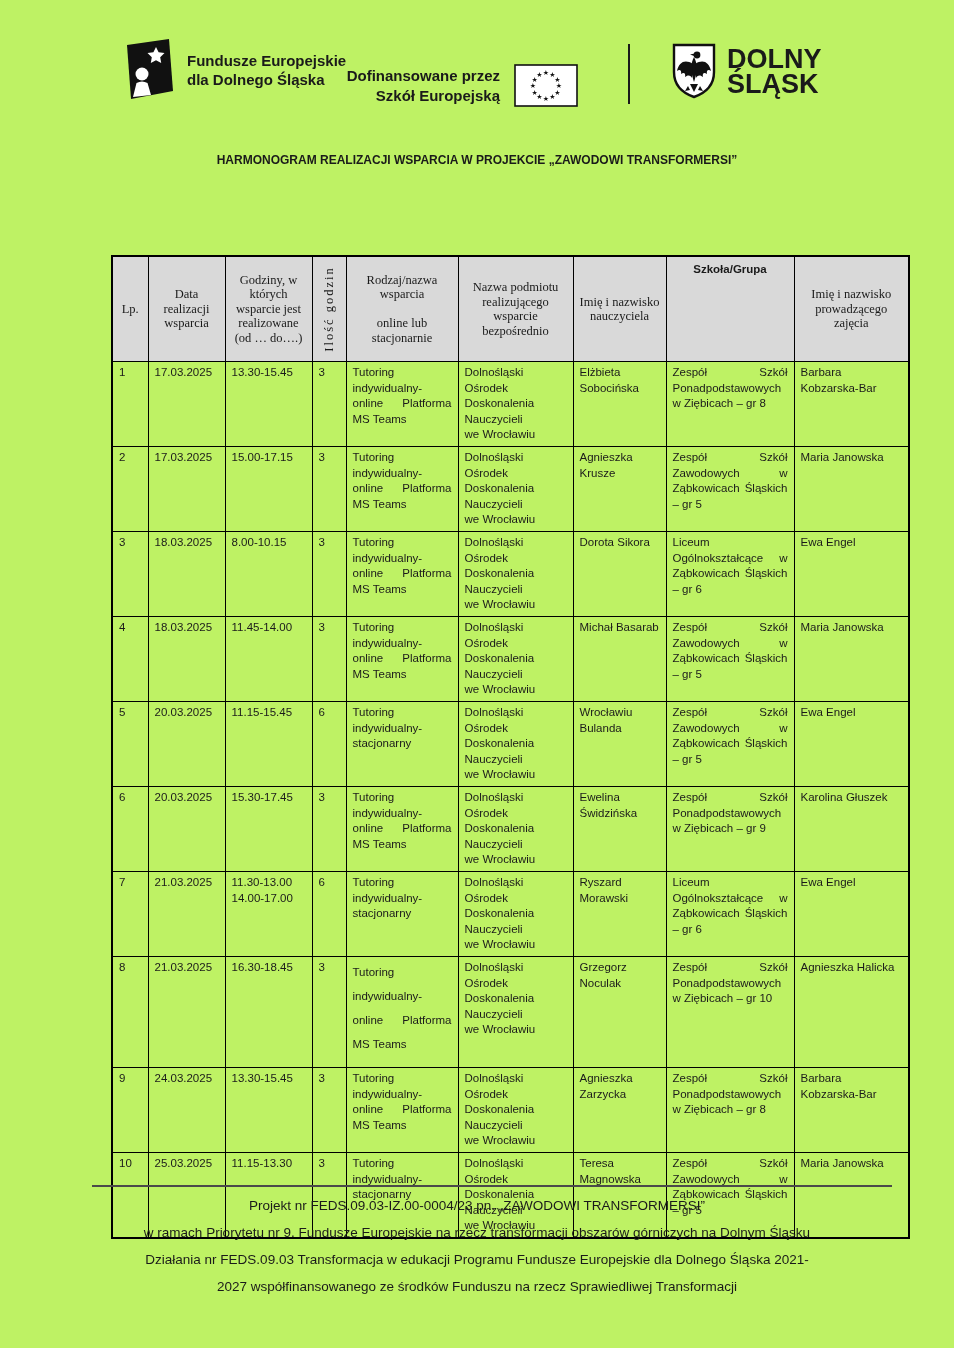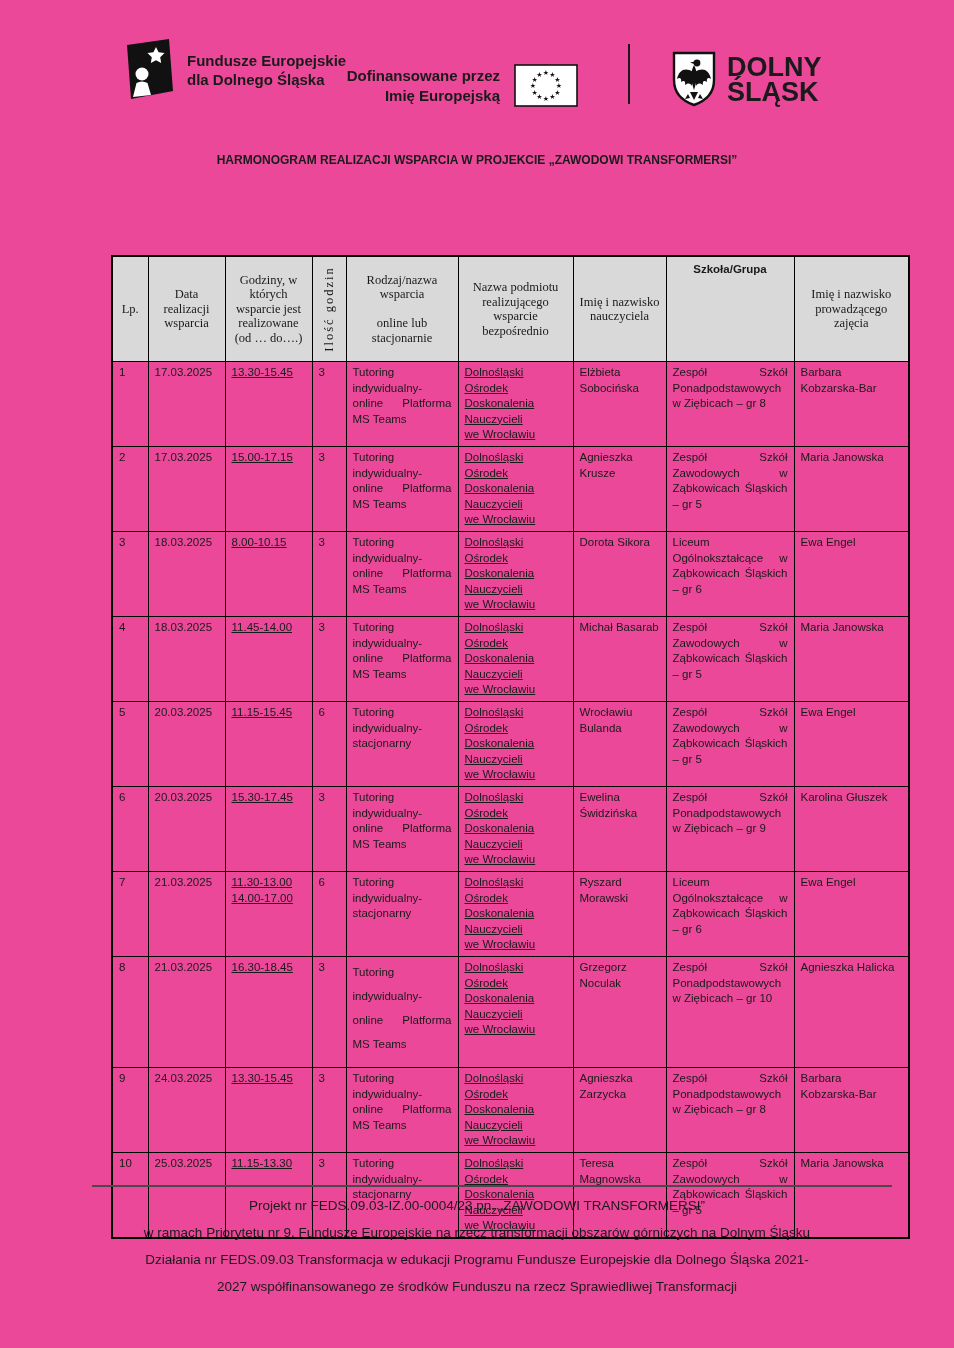--- a/index.html
+++ b/index.html
@@ -4,7 +4,7 @@
 <style>
   html,body{margin:0;padding:0;background:#888;}
   .page{
-    position:relative;width:954px;height:1348px;background:#ec4899;
+    position:relative;width:954px;height:1348px;background:#bef264;
     margin:0 auto;font-family:"Liberation Sans",sans-serif;color:#1a1a1a;overflow:hidden;
   }
   

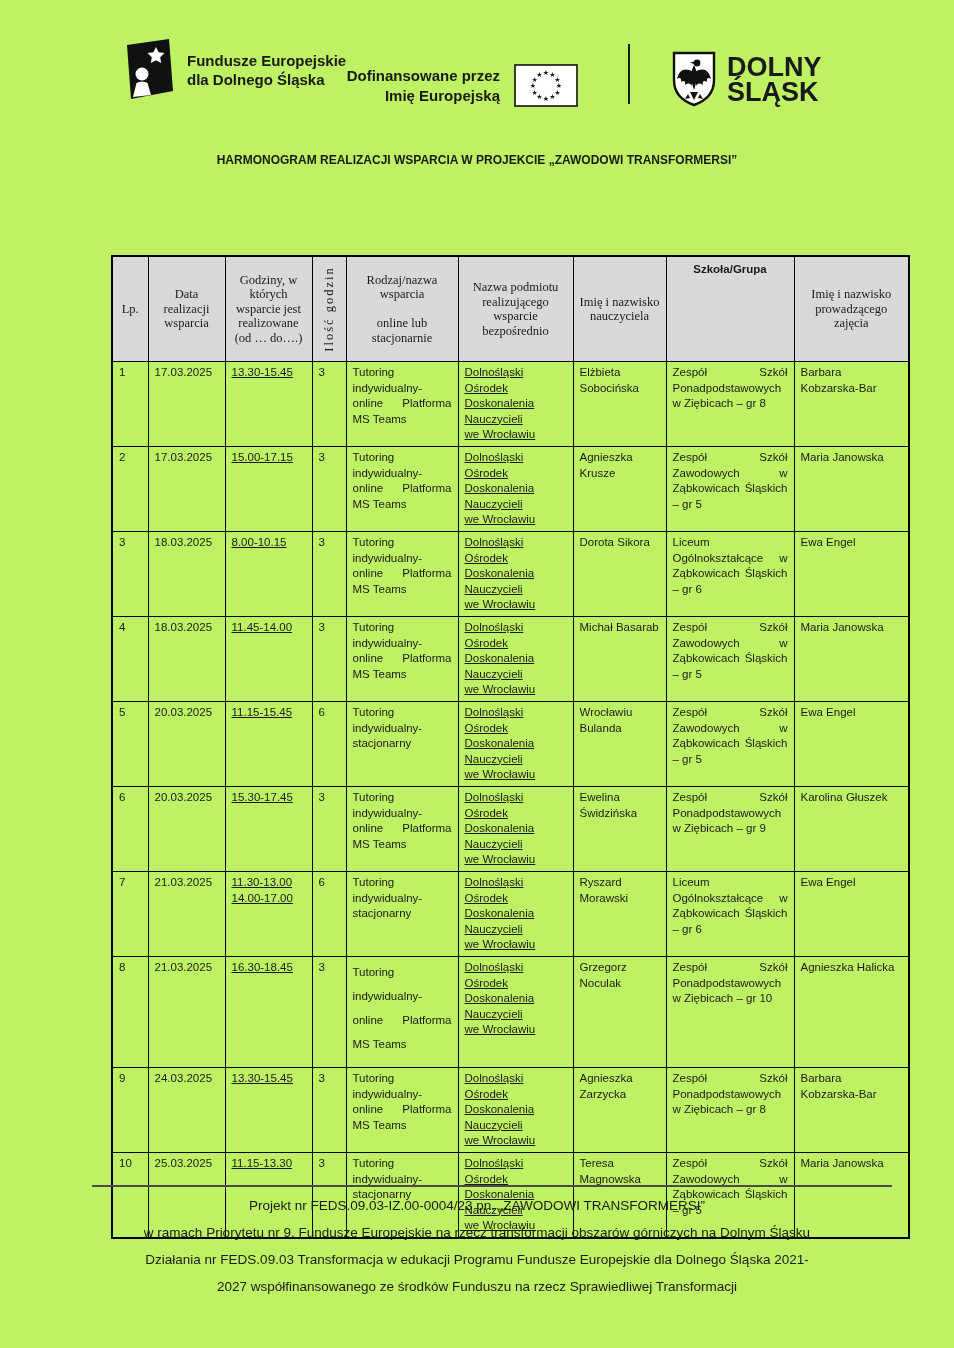--- a/index.html
+++ b/index.html
@@ -15,7 +15,7 @@
   .logo-eu-text{width:160px;text-align:right;font-size:15px;font-weight:bold;line-height:20px;padding-top:2px;}
   .logo-eu-flag{margin-left:14px;}
   .band-divider{position:absolute;left:628px;top:44px;width:2px;height:60px;background:#1a1a1a;}
-  .logo-ds{position:absolute;left:670px;top:50px;display:flex;}
+  .logo-ds{position:absolute;left:670px;top:42px;display:flex;}
   .logo-ds-text{margin-left:9px;font-size:27px;font-weight:900;line-height:25px;letter-spacing:0px;padding-top:5px;}
   
   .doc-title{position:absolute;left:0;top:153px;width:954px;text-align:center;font-size:12px;font-weight:bold;}

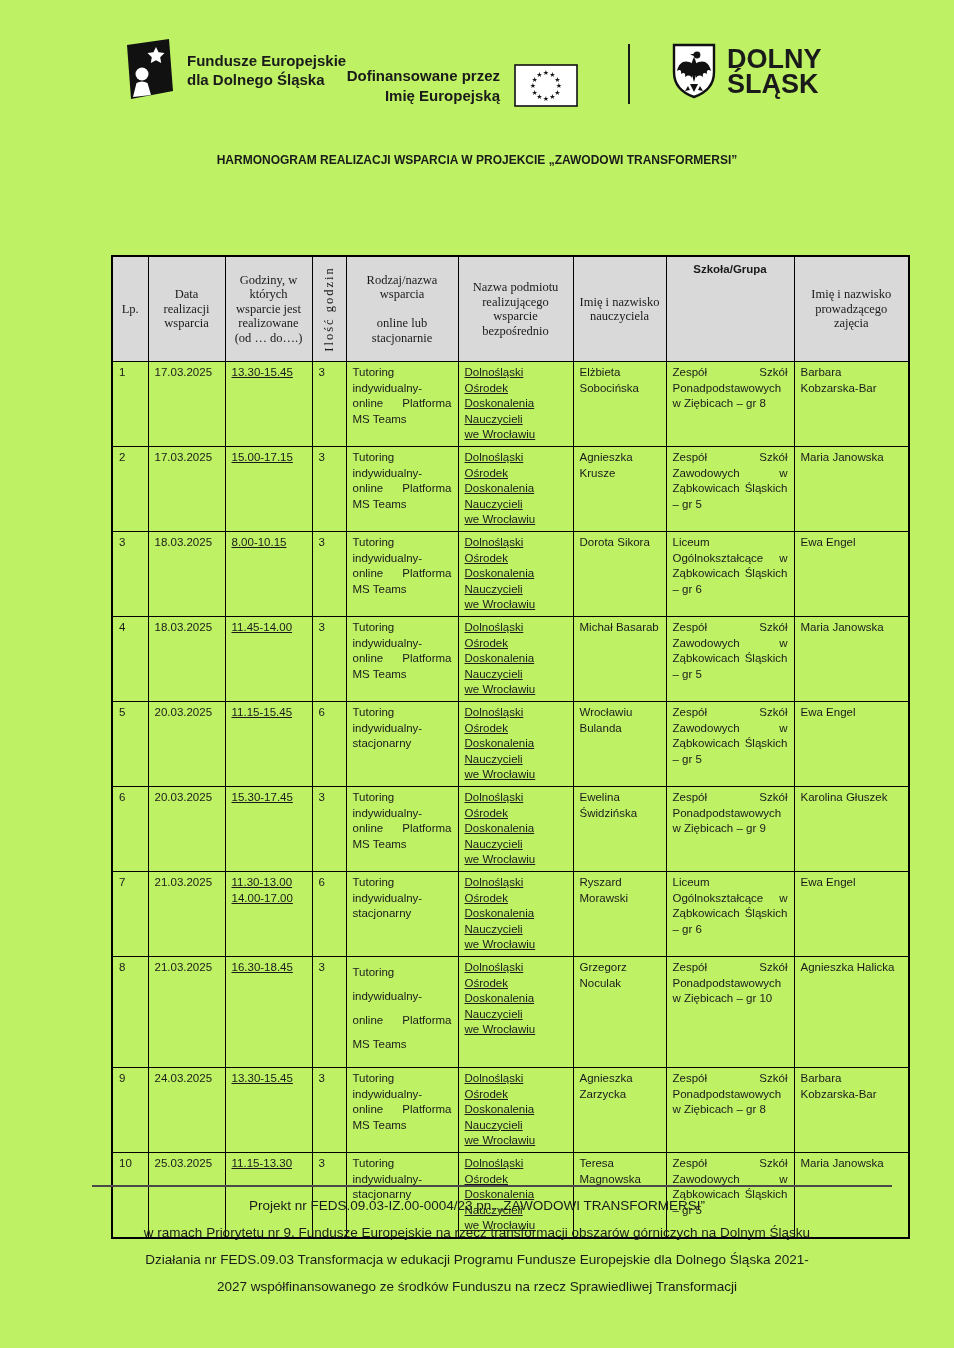--- a/index.html
+++ b/index.html
@@ -72,7 +72,7 @@
     <div class="logo-eu">
       <div class="logo-eu-text">
         <div>Dofinansowane przez</div>
-        <div>Imię Europejską</div>
+        <div>Szkół Europejską</div>
       </div>
       <span class="logo-eu-flag">
         <svg width="64" height="43" viewBox="0 0 64 43">

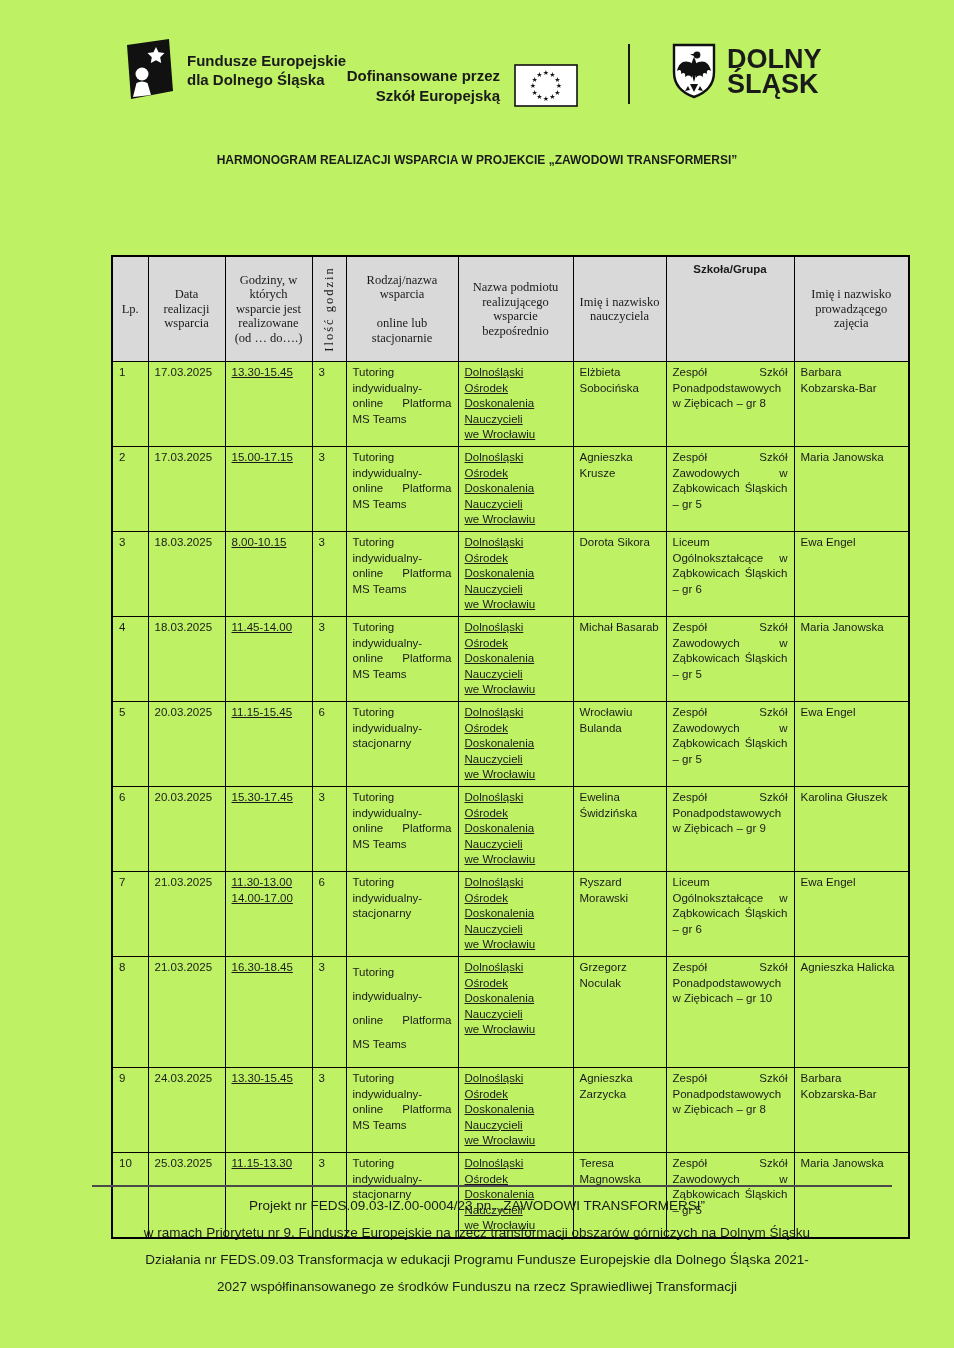--- a/index.html
+++ b/index.html
@@ -39,7 +39,7 @@
   }
   tbody td{font-size:11.5px;line-height:15.5px;height:78px;}
   td.col-lp,td.col-ilosc{text-align:left;}
-  td.pre{white-space:pre-line;text-decoration:underline;}
+  td.pre{white-space:pre-line;}
   td.col-rodzaj,td.col-szkola{text-align:justify;}
   tr.row-tall td{height:104px;}
   tr.row-tall td.col-rodzaj{line-height:24px;}

